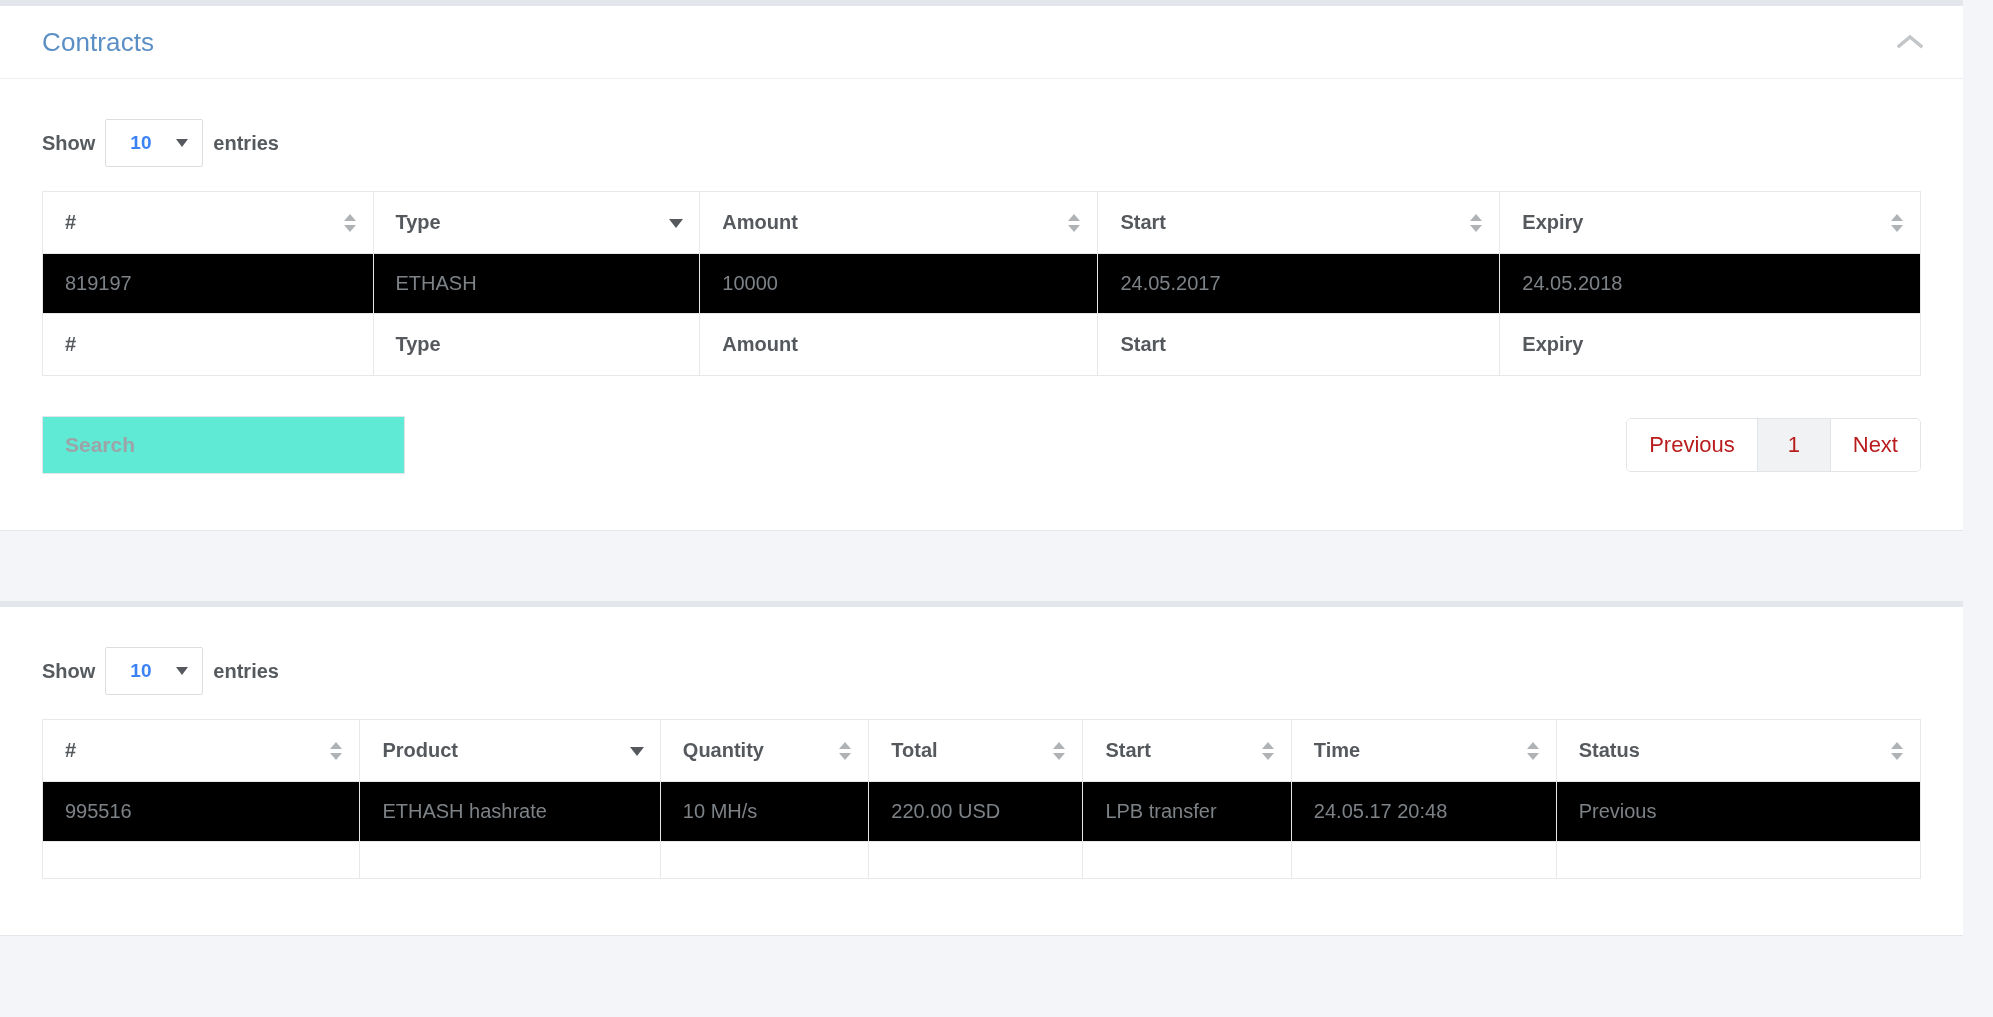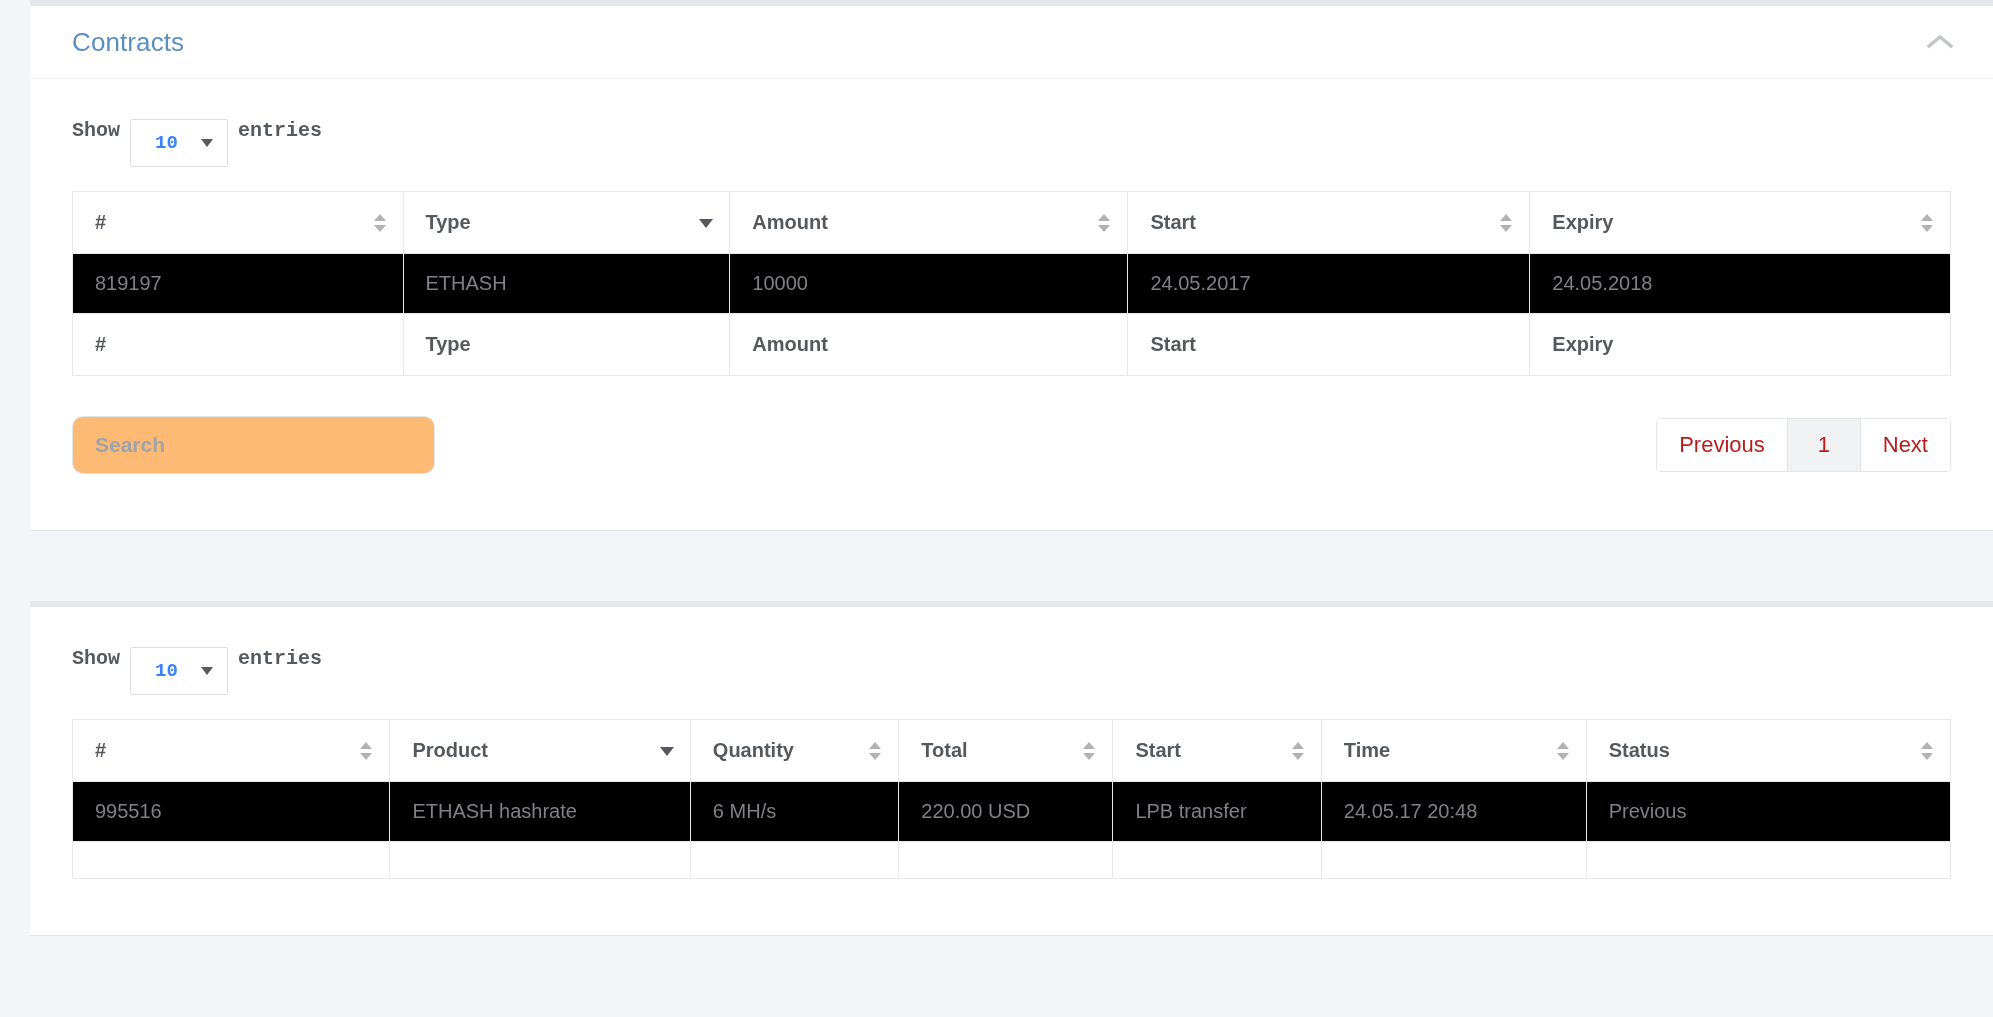--- a/index.html
+++ b/index.html
@@ -17,7 +17,6 @@
 
   .page {
     width: 1824px;
-    padding-left: 30px;
     box-sizing: border-box;
   }
 

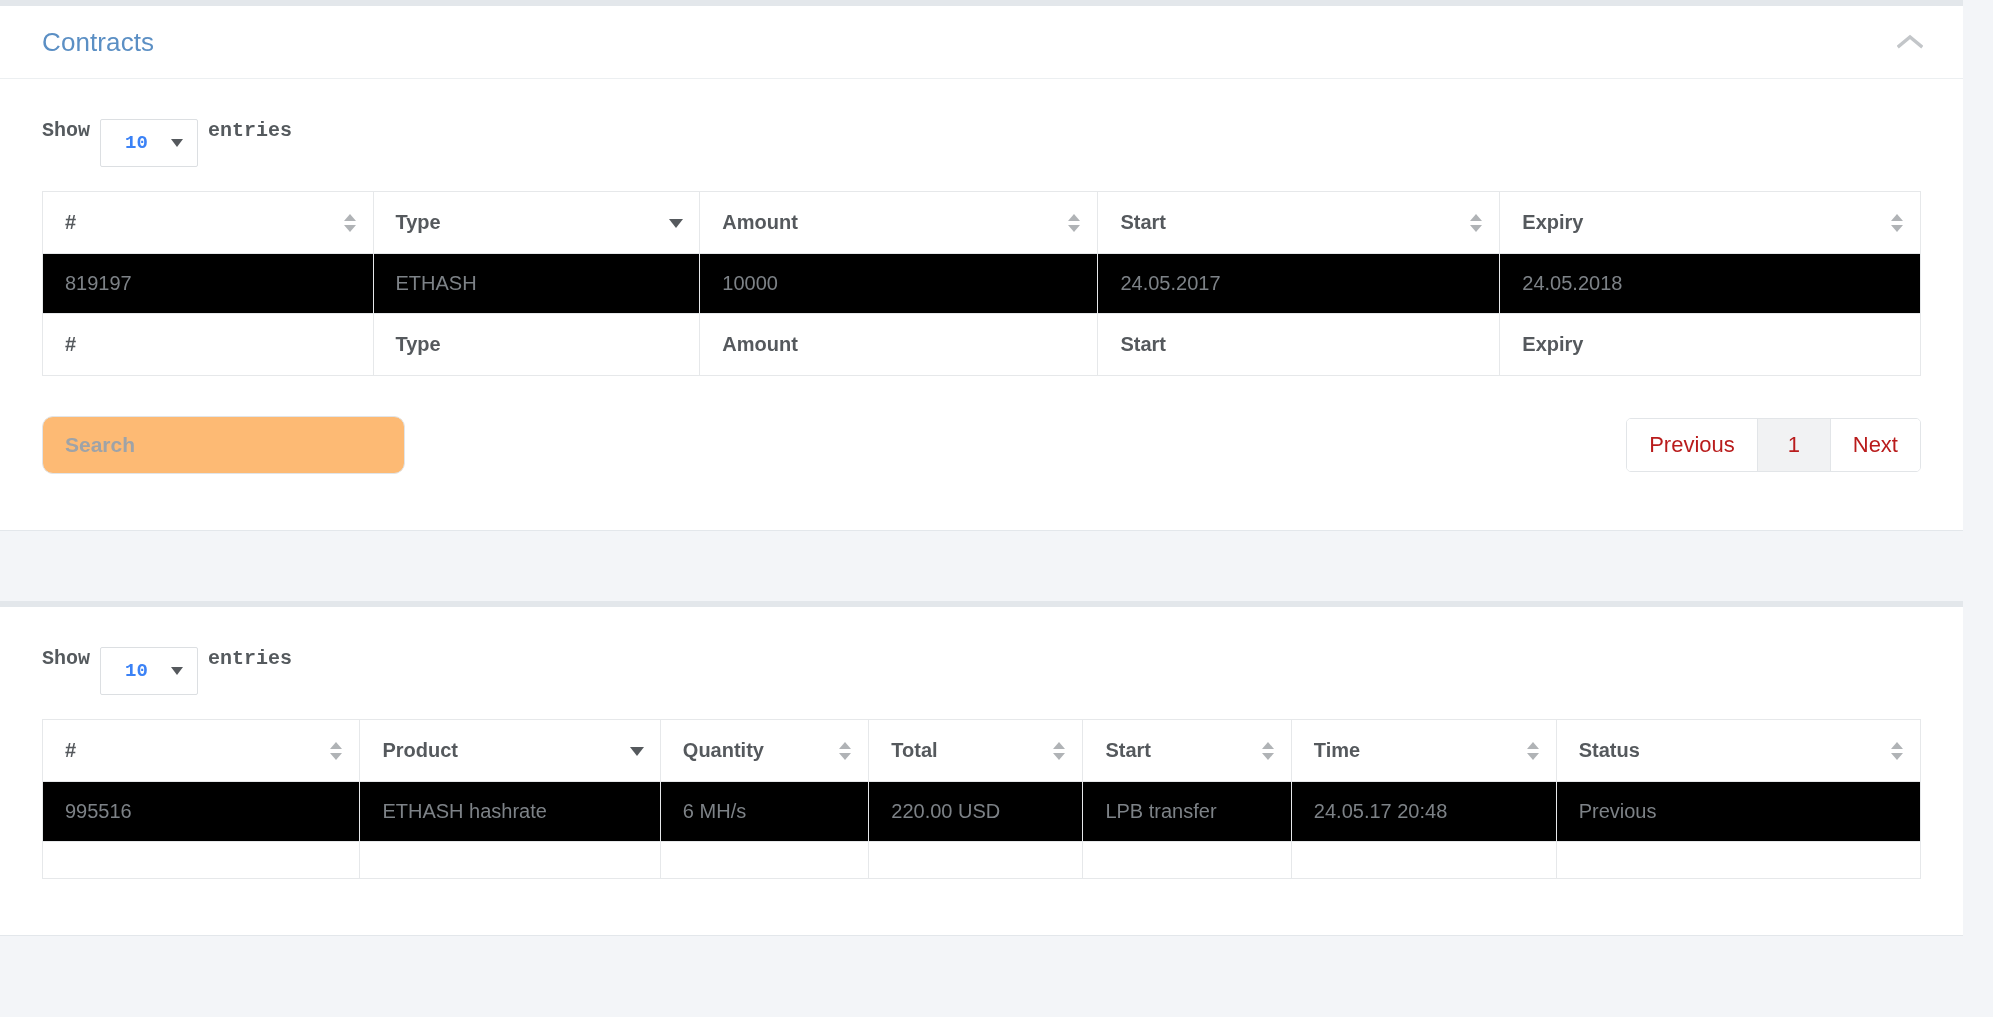--- a/index.html
+++ b/index.html
@@ -60,11 +60,11 @@
   
   .length-row {
     display: flex;
+    align-items: center;
     font-size: 20px;
     font-weight: bold;
     color: #555a5e;
     margin-bottom: 24px;
-    font-family: Liberation Mono, monospace;
   }
   .length-row .lbl { display: inline-block; }
   .sel {

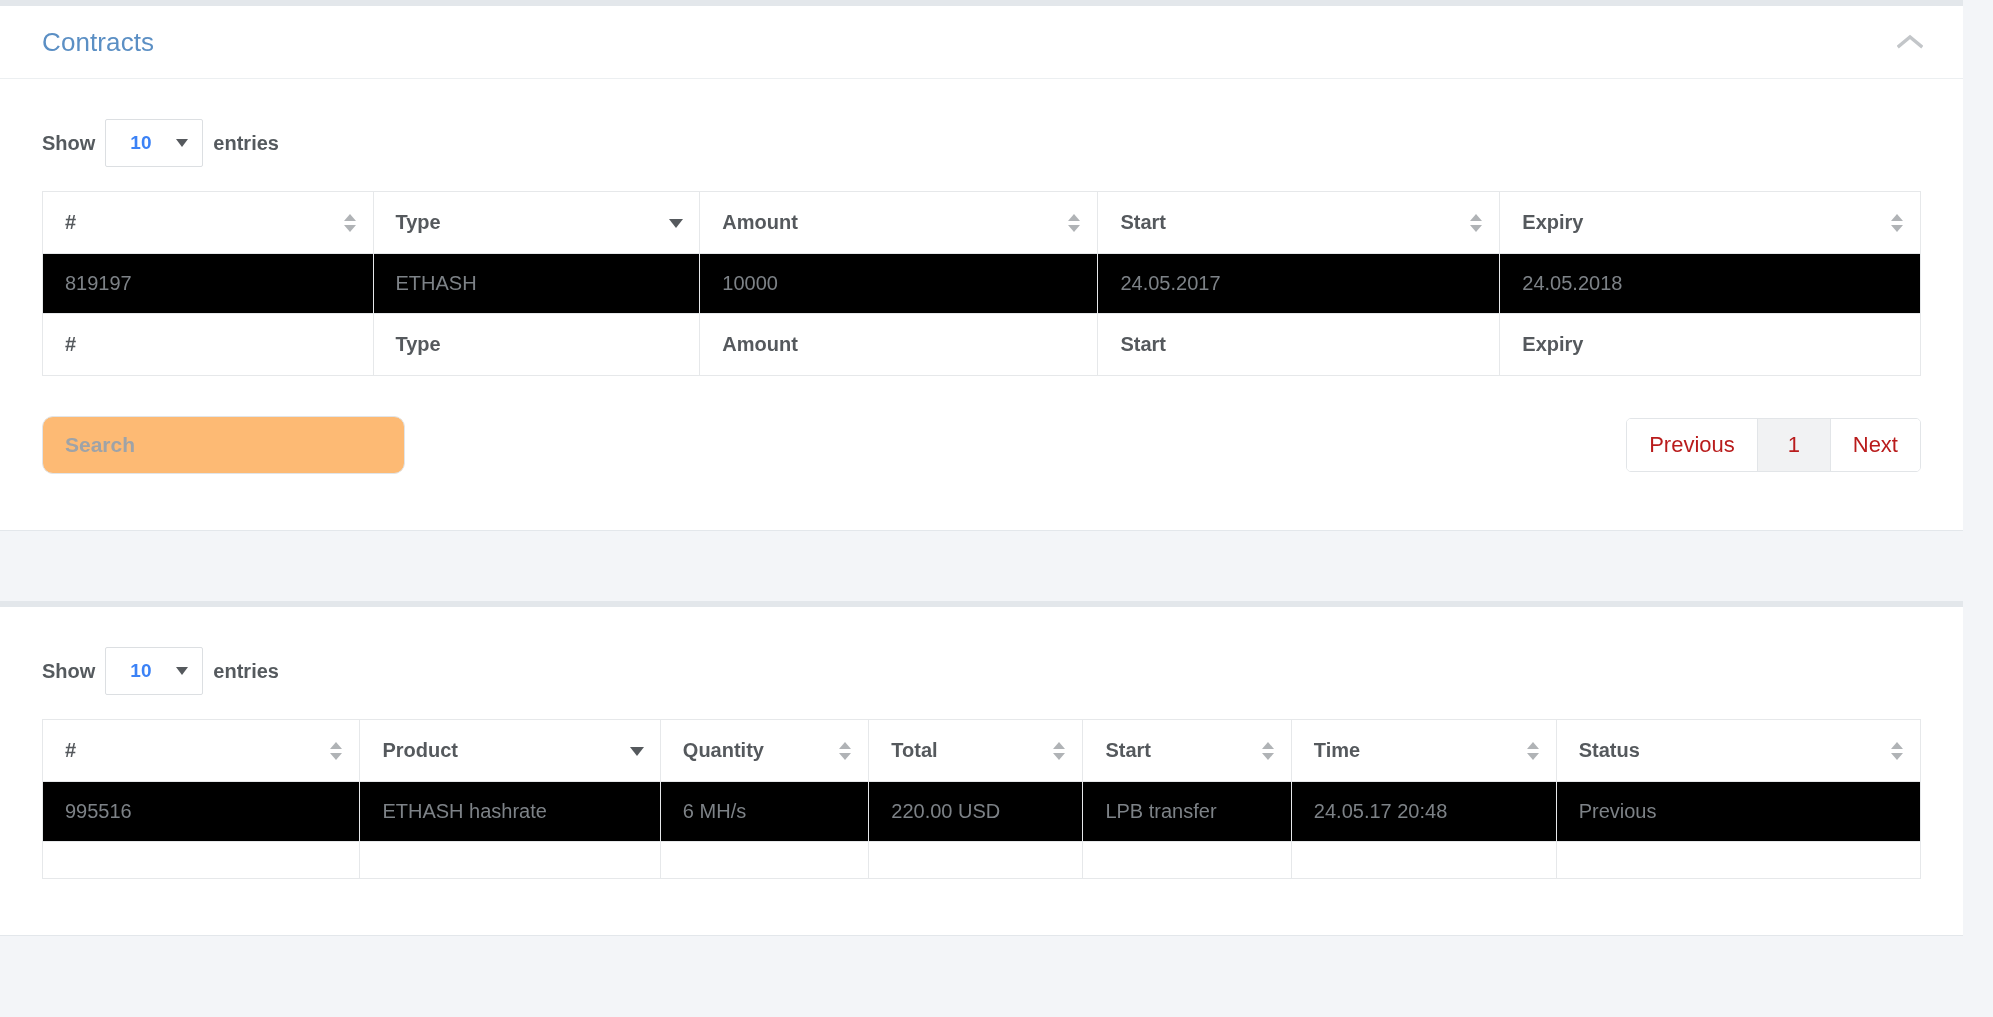--- a/index.html
+++ b/index.html
@@ -181,8 +181,8 @@
     width: 363px;
     height: 58px;
     border: 1px solid #e2e5e8;
-    border-radius: 11px;
-    background: #fdba74;
+    border-radius: 1px;
+    background: #5eead4;
     font-size: 21px;
     color: #55595d;
     padding: 0 22px;

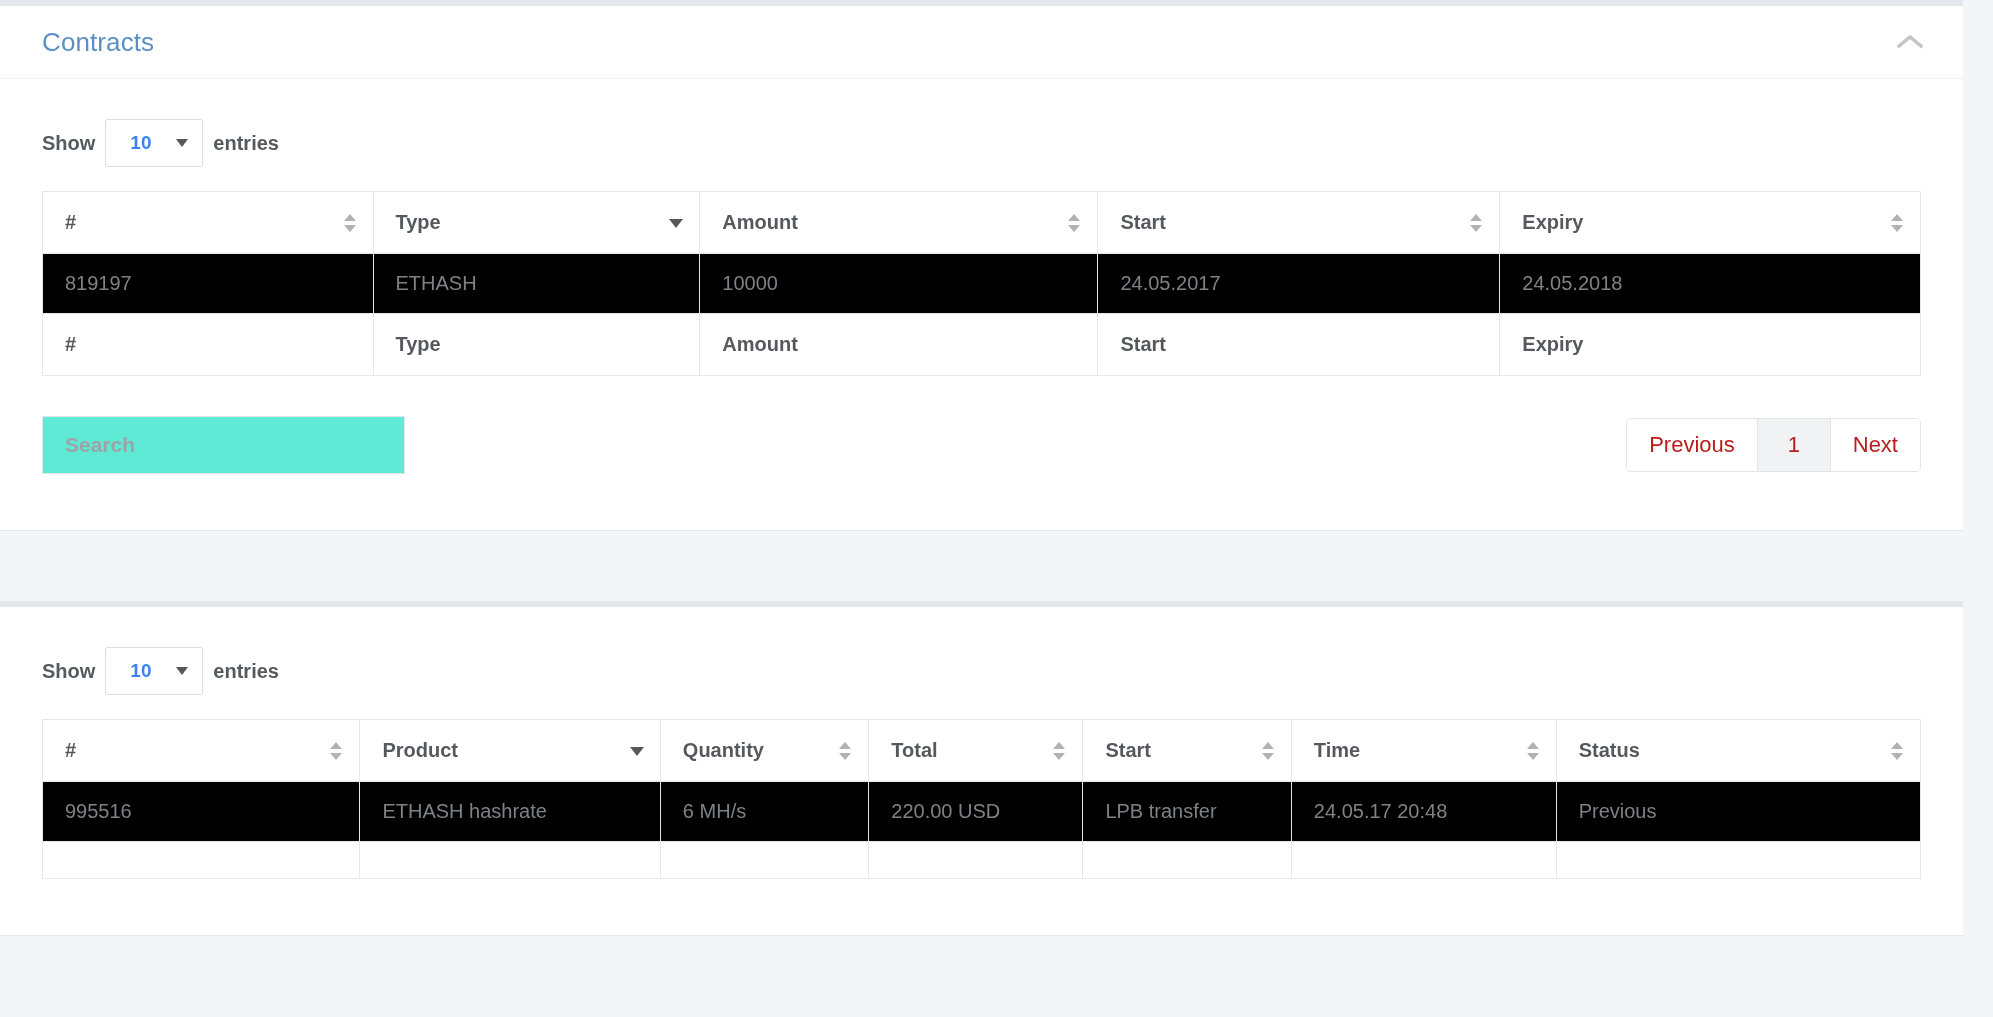--- a/index.html
+++ b/index.html
@@ -405,7 +405,7 @@
           <tr class="odd">
             <td>995516</td>
             <td>ETHASH hashrate</td>
-            <td>6 MH/s</td>
+            <td>10 MH/s</td>
             <td>220.00 USD</td>
             <td>LPB transfer</td>
             <td>24.05.17 20:48</td>

